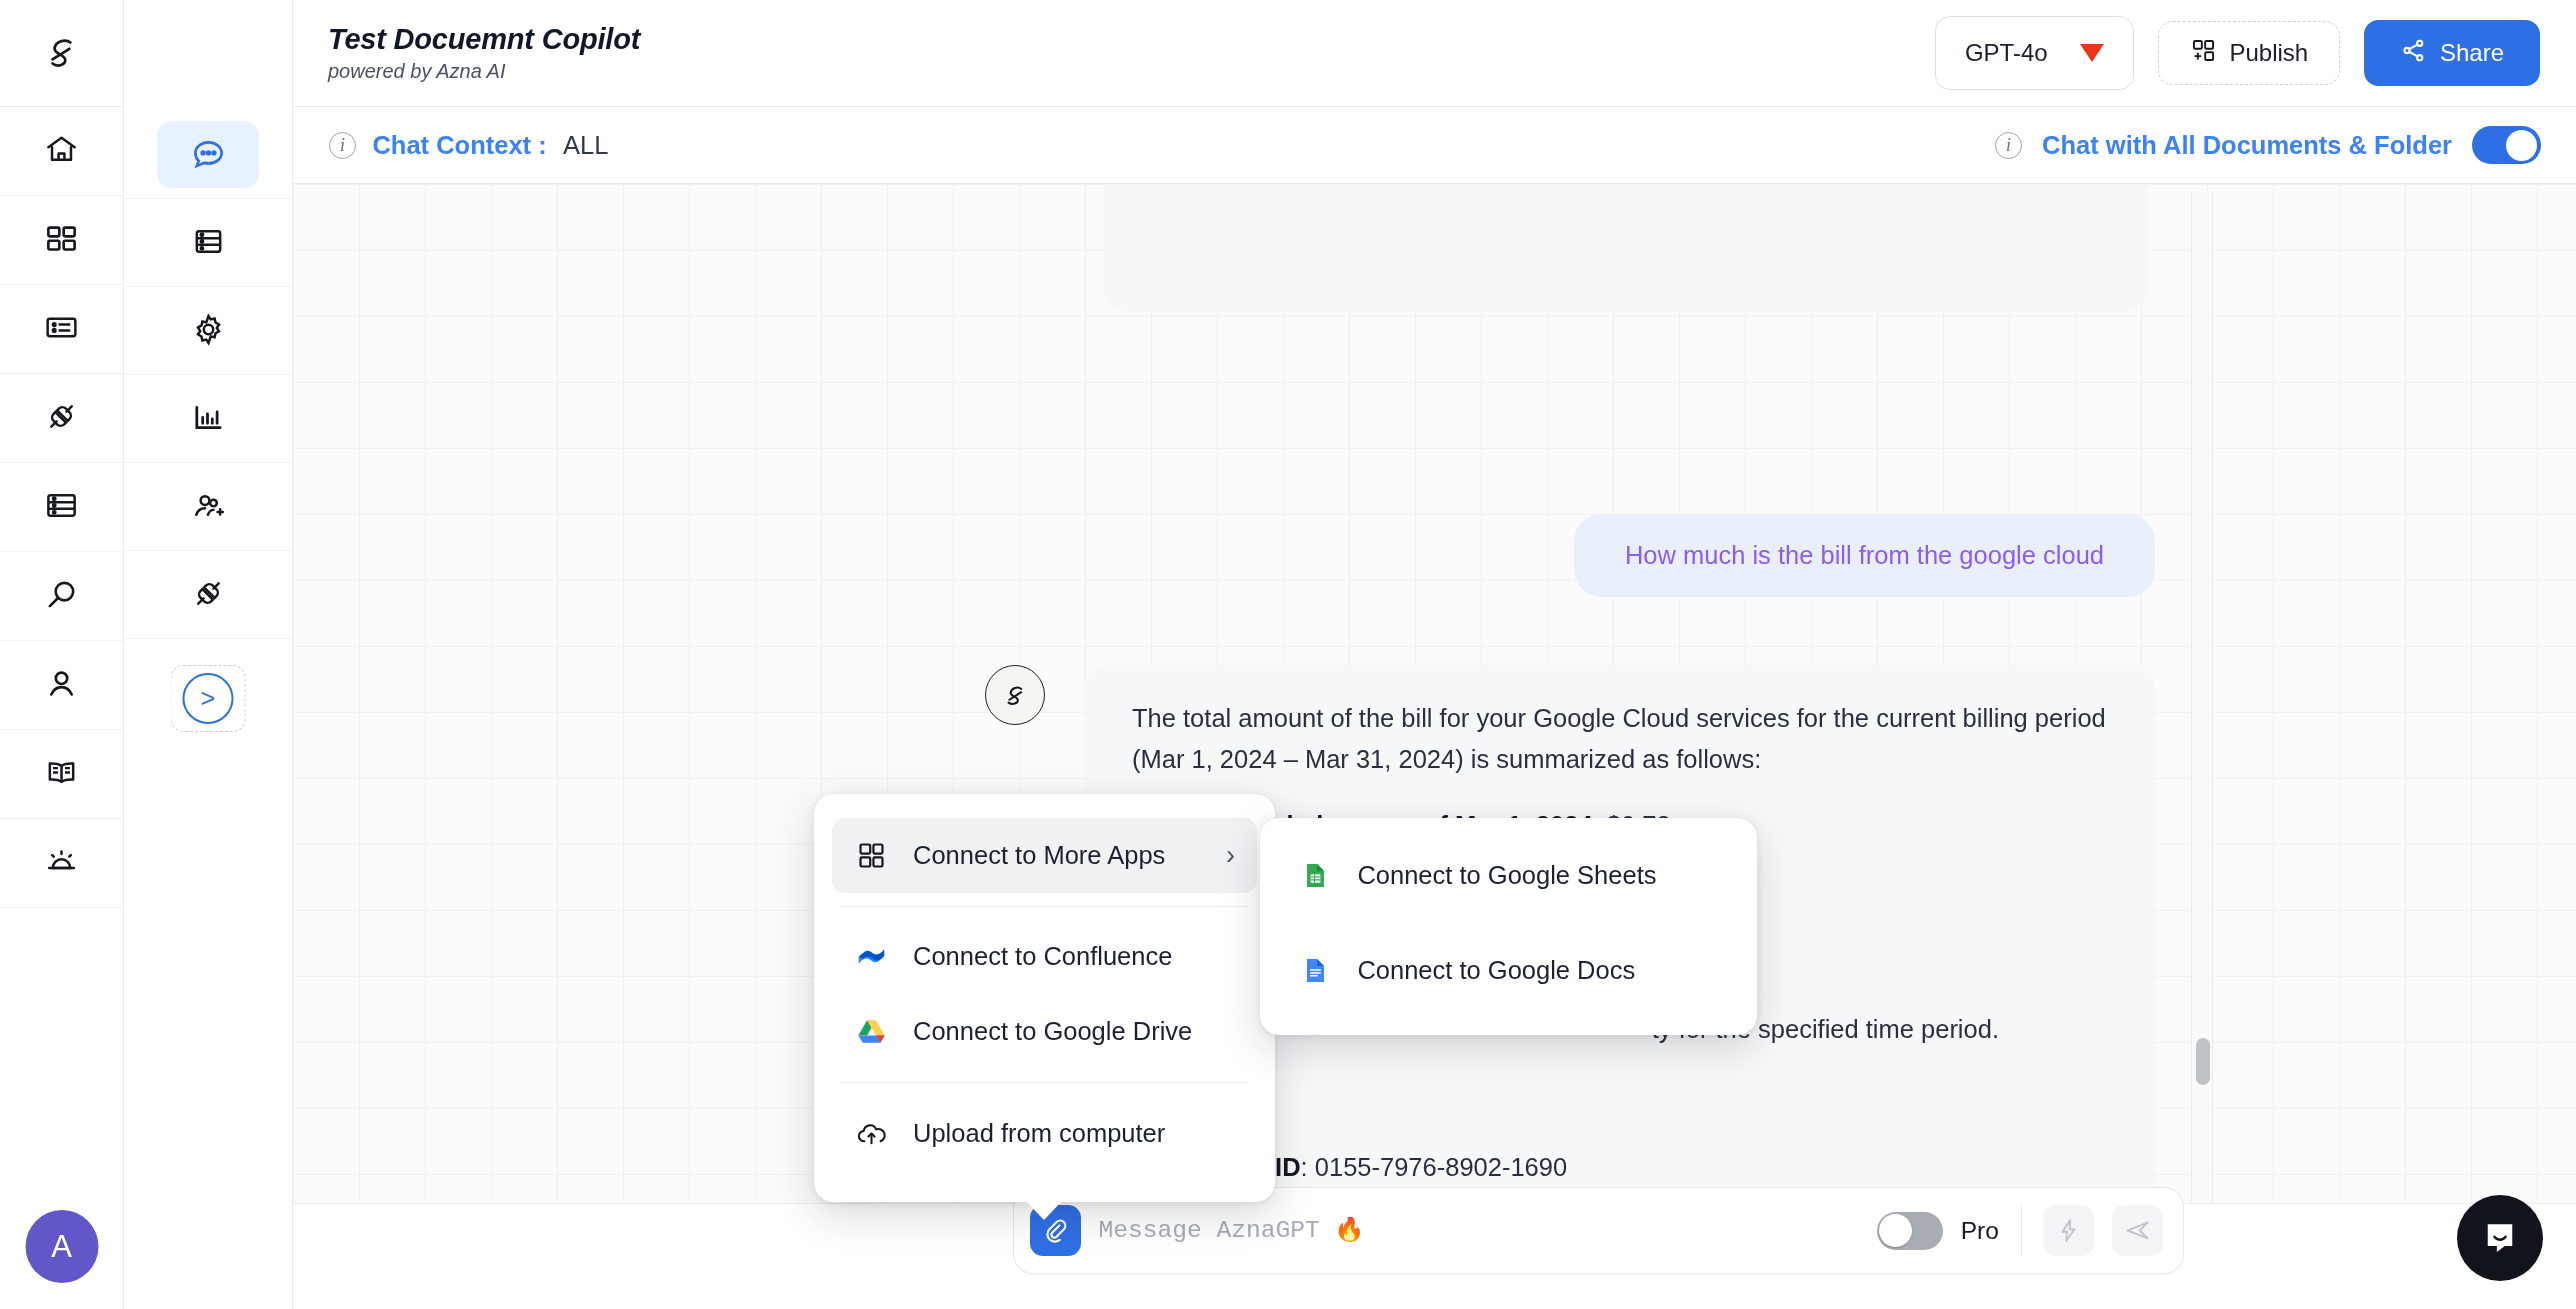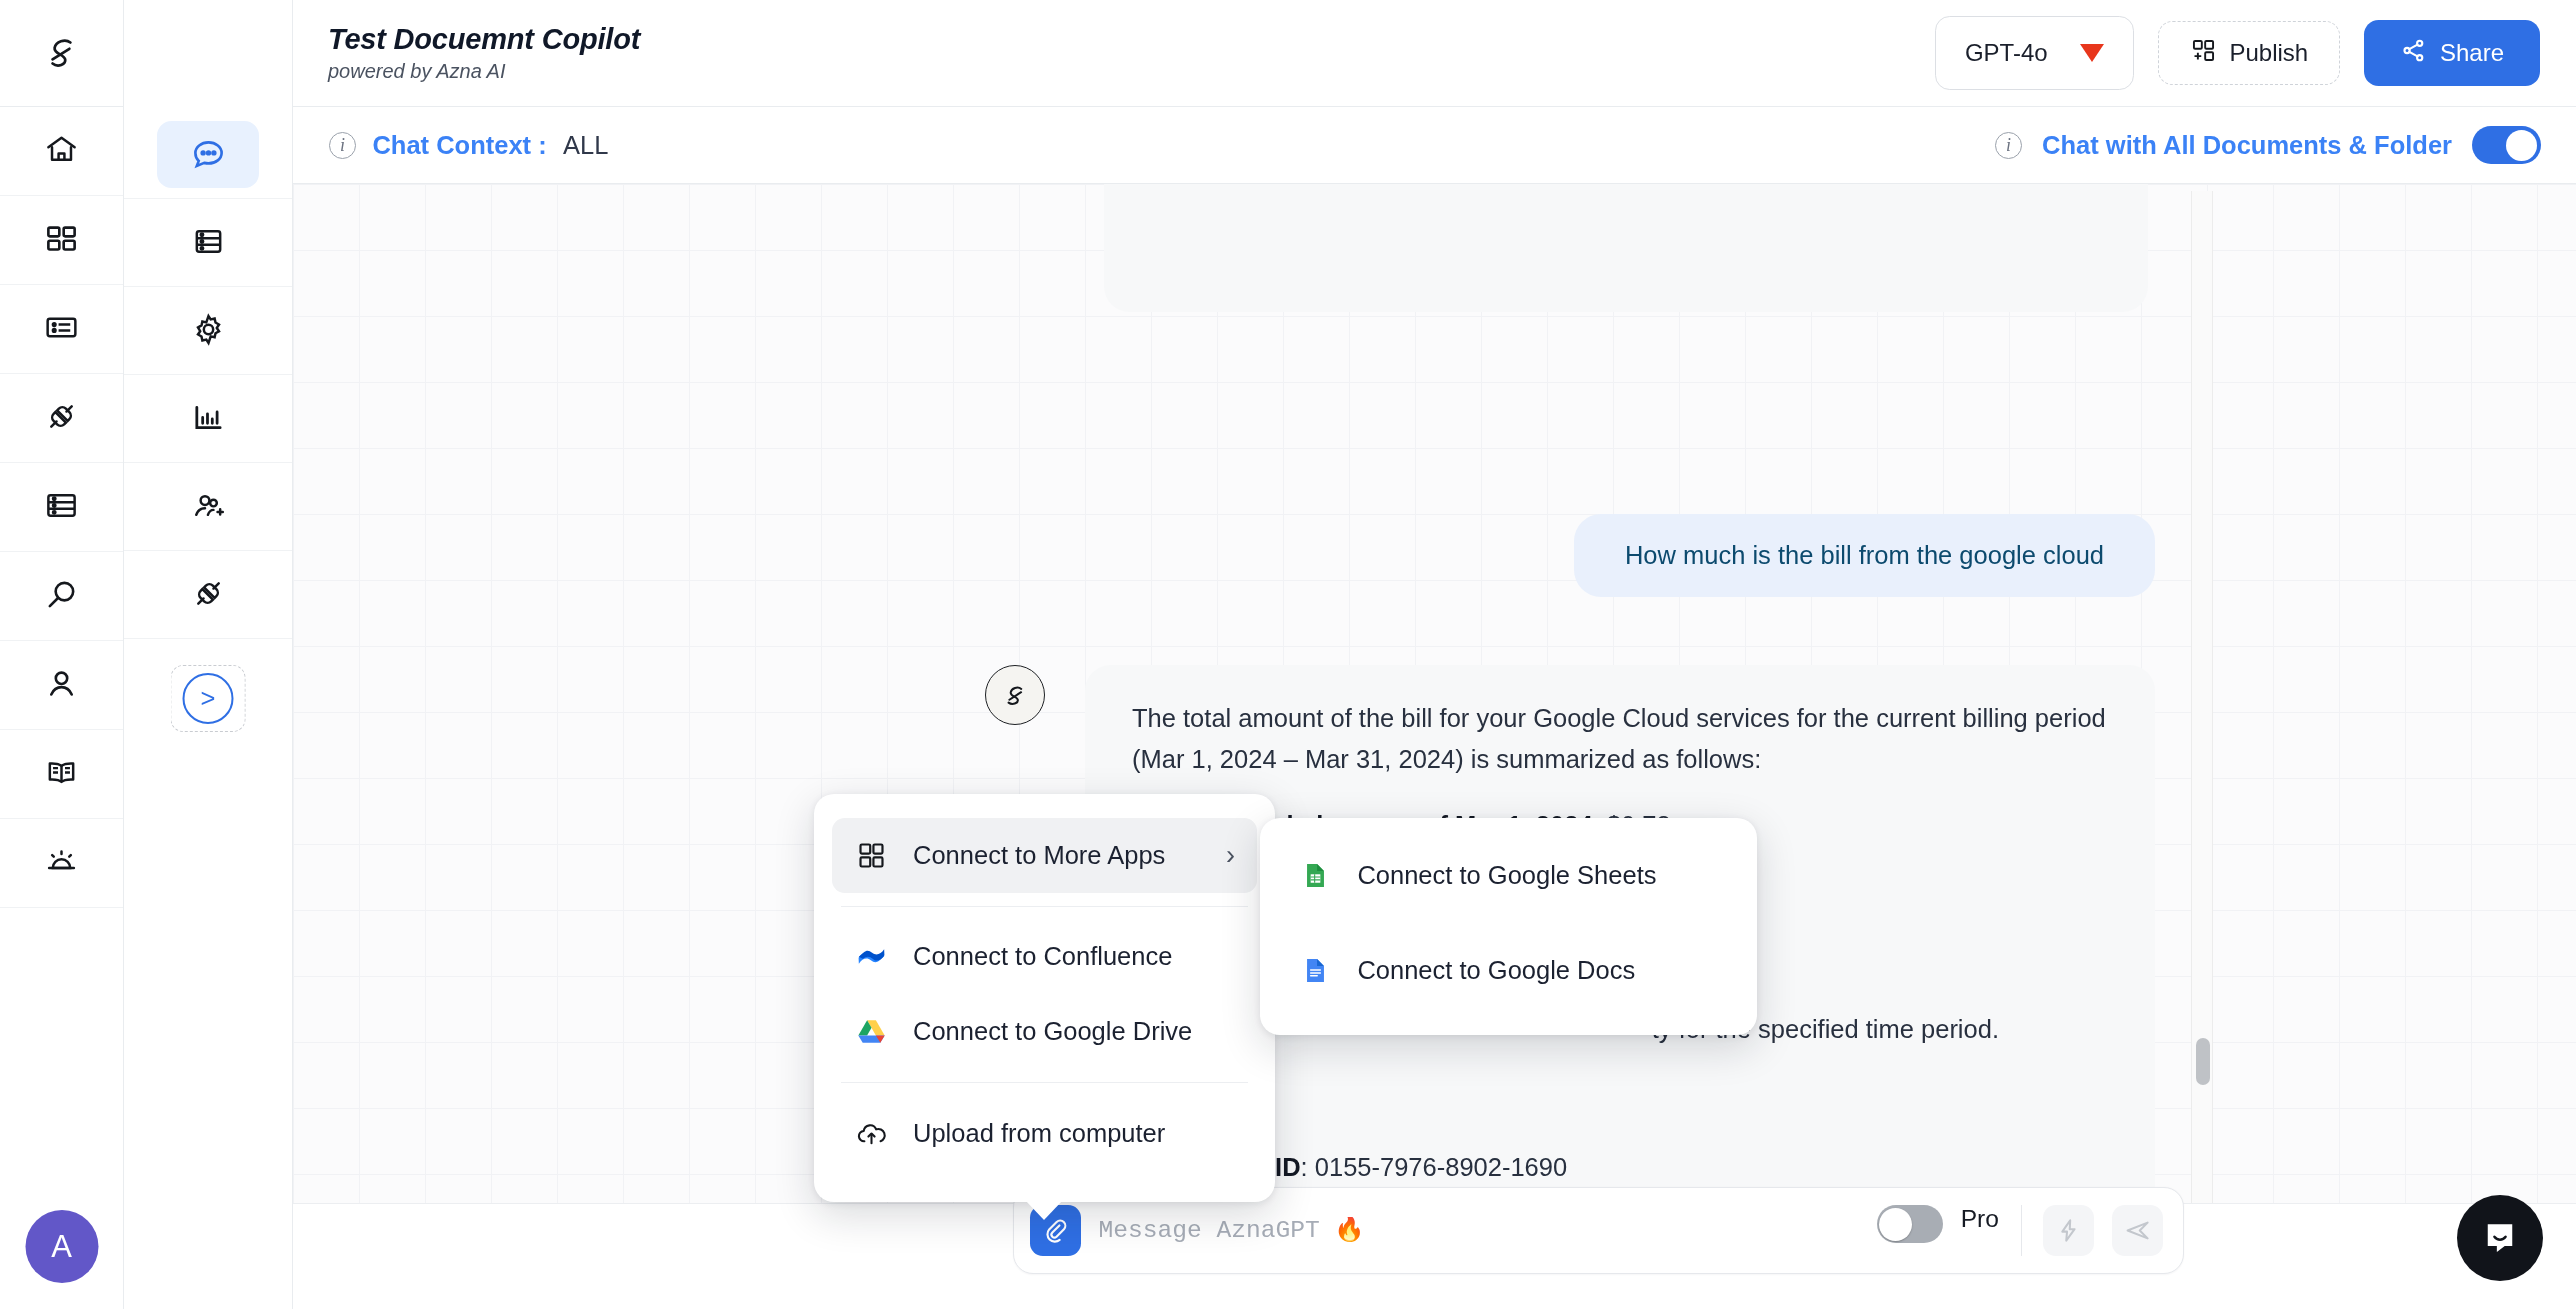--- a/index.html
+++ b/index.html
@@ -155,7 +155,7 @@
   .user-row { position: absolute; top: 330px; right: 421px; }
   .user-bubble {
     background: #e9f0fc; border-radius: 27px;
-    padding: 27px 51px; font-size: 25.5px; color: #0c4a6e;
+    padding: 27px 51px; font-size: 25.5px; color: #8b5cf6;
     max-width: 1002px;
   }
 

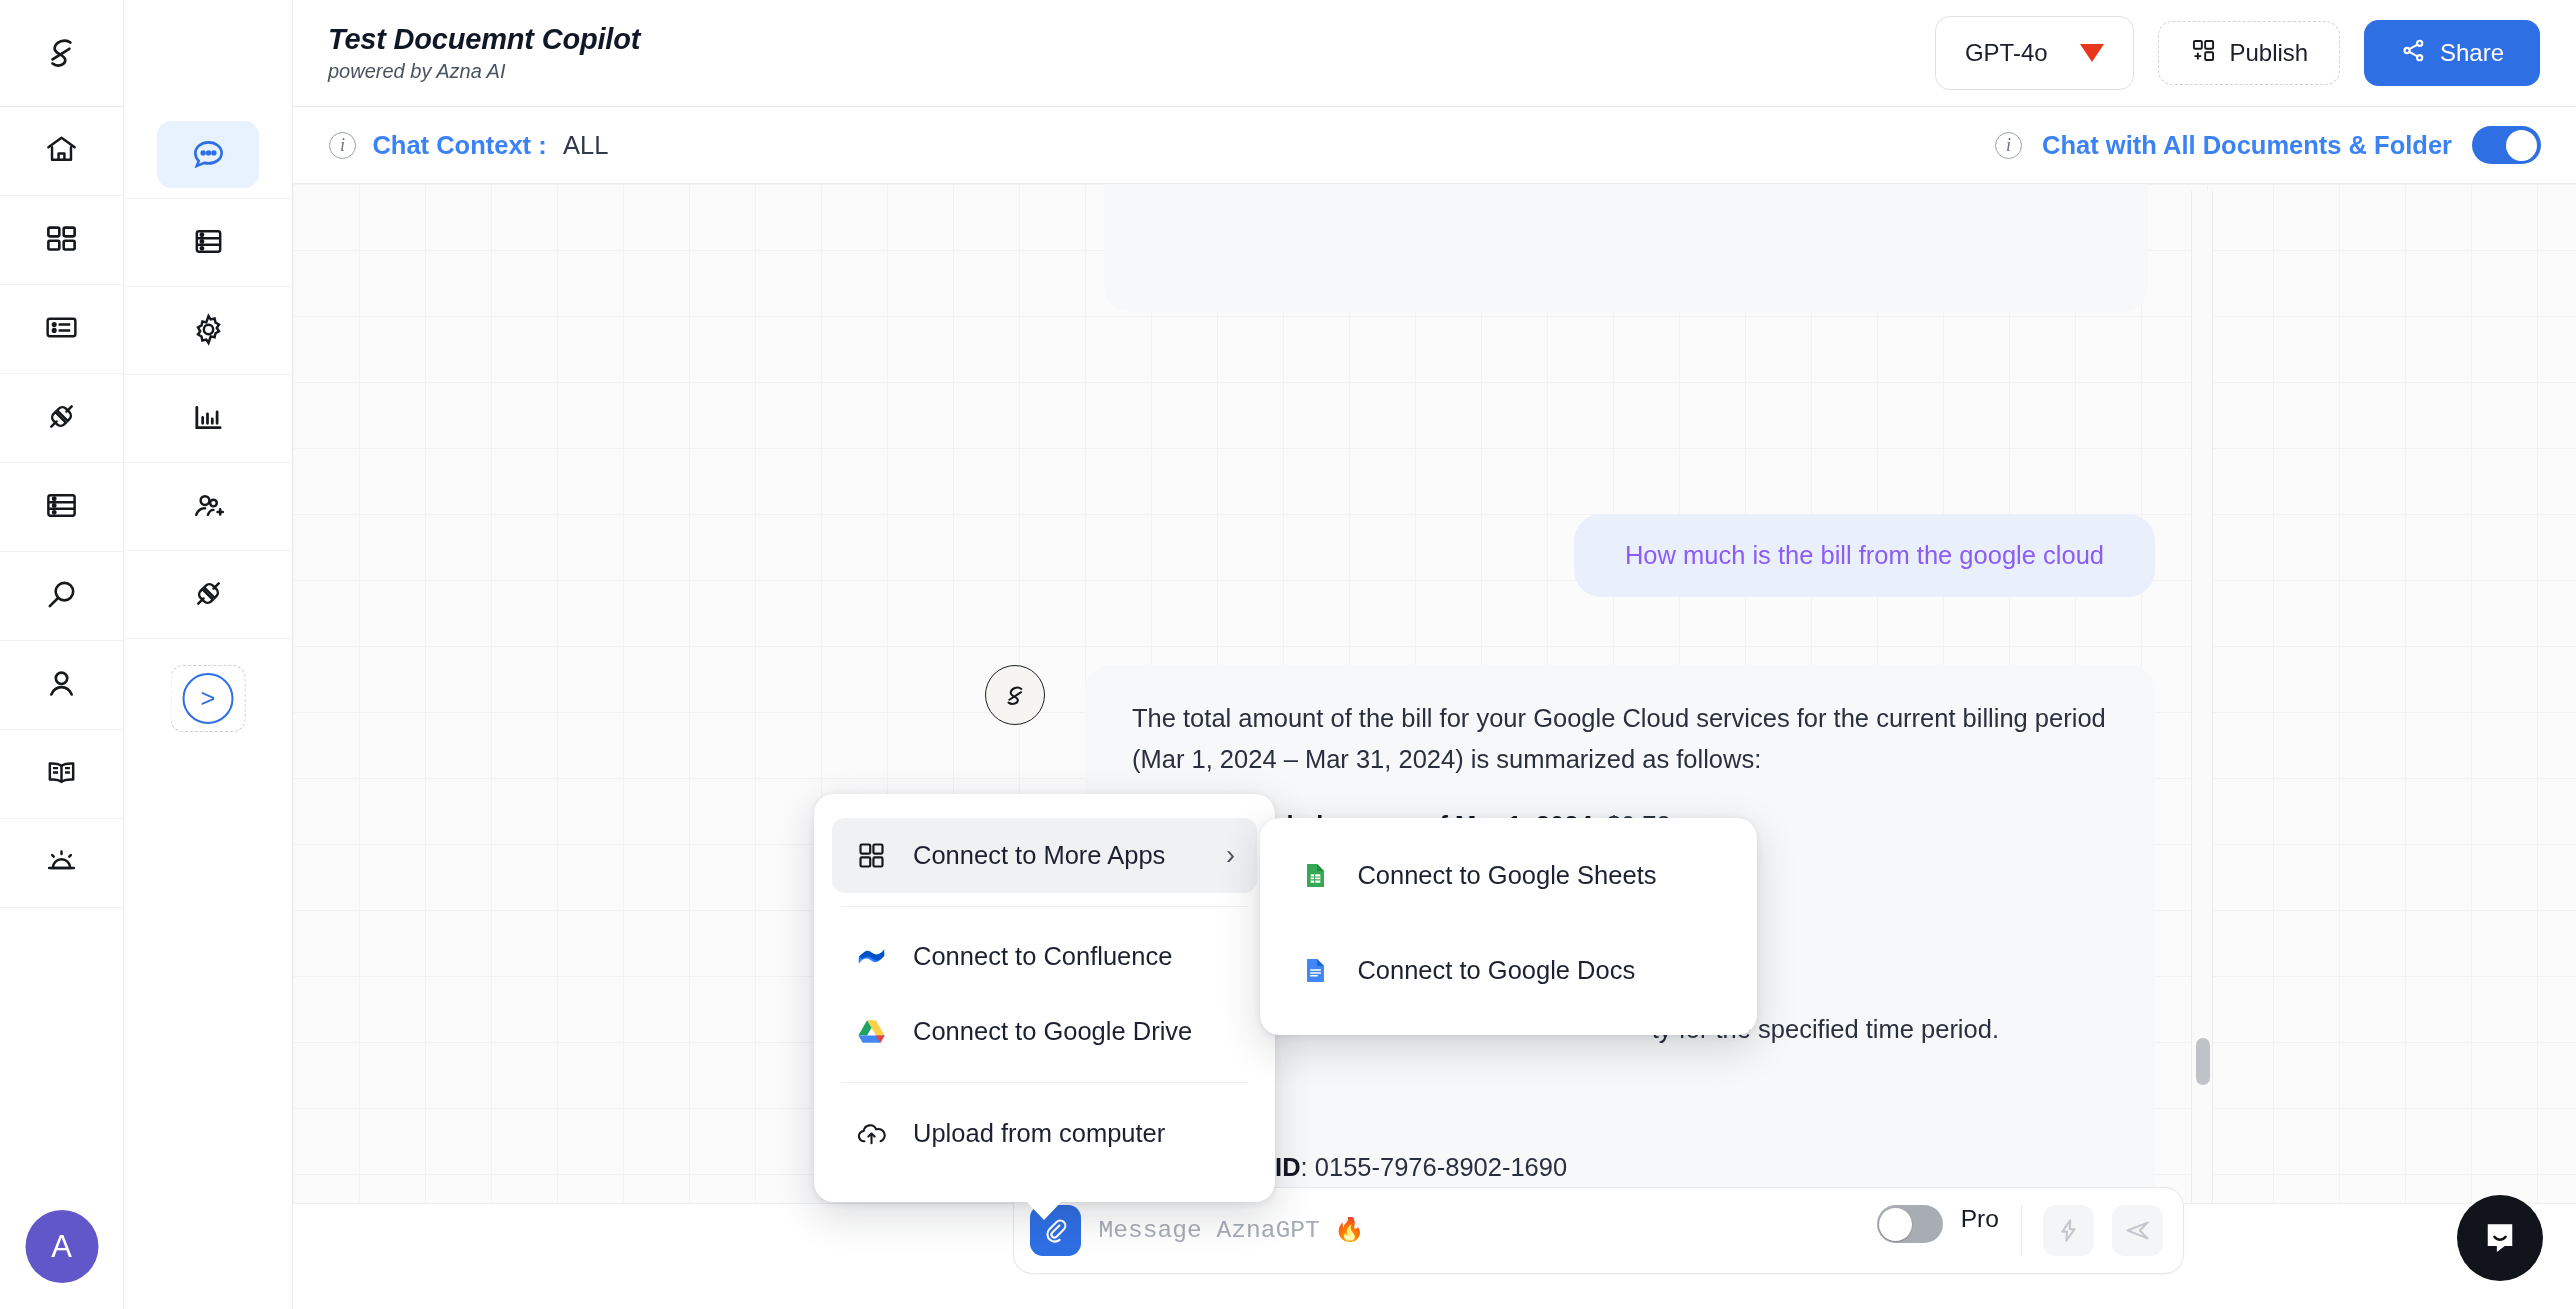--- a/index.html
+++ b/index.html
@@ -212,7 +212,7 @@
     font-family: Liberation Mono, monospace;
   }
   .composer-input::placeholder { color: #a6acb6; }
-  .composer-right { display: flex; align-items: flex-start; gap: 18px; }
+  .composer-right { display: flex; align-items: center; gap: 18px; }
   .toggle-off {
     width: 66px; height: 38px; border-radius: 19px; background: #a8adb4;
     position: relative; cursor: pointer; flex: 0 0 66px;

